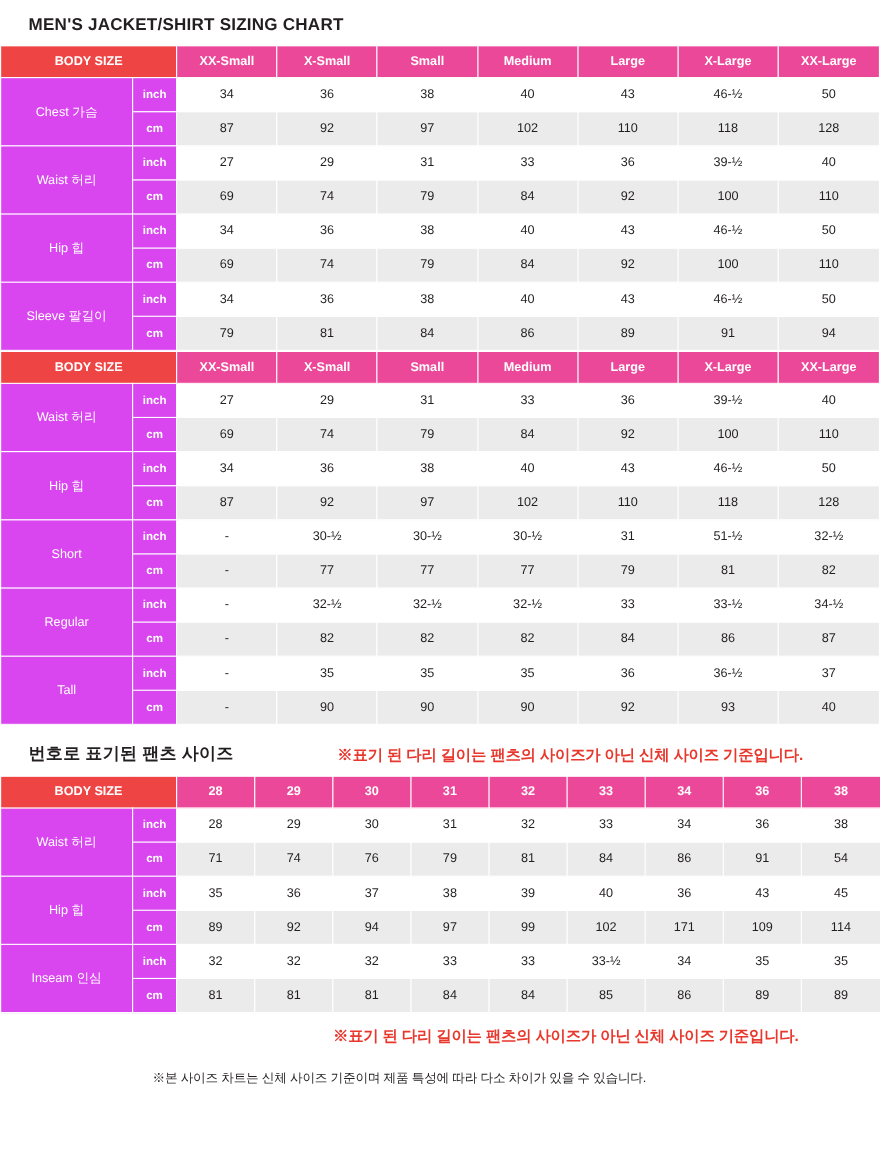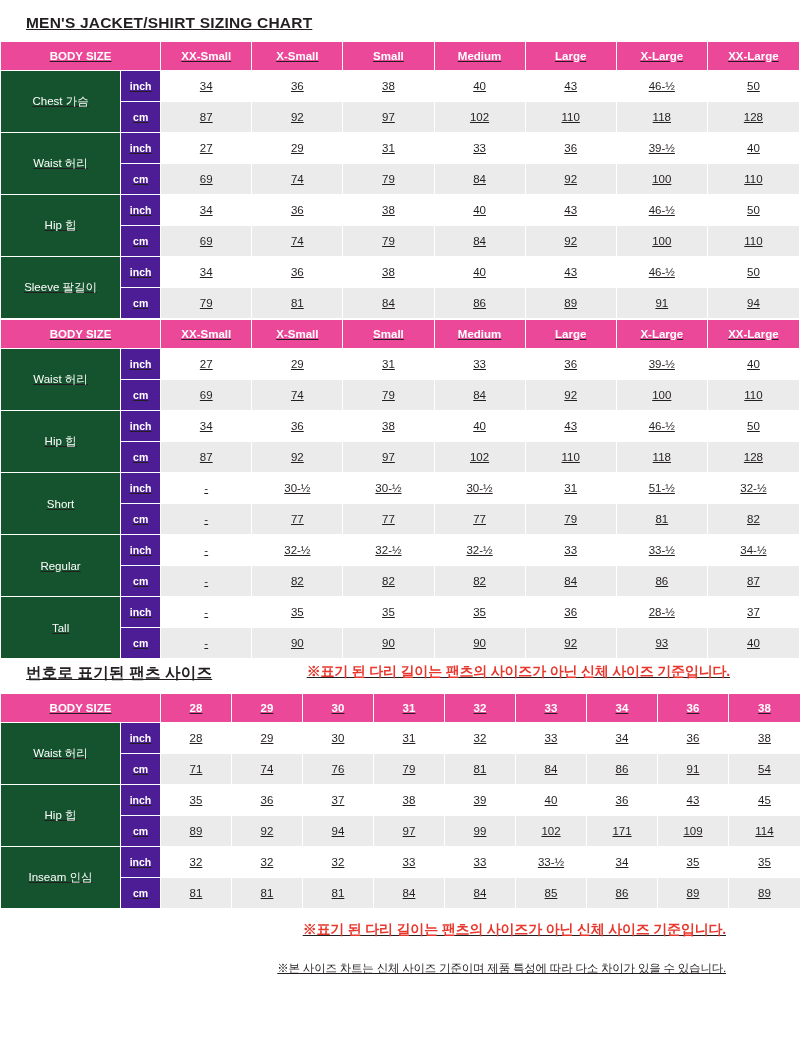--- a/index.html
+++ b/index.html
@@ -18,7 +18,6 @@
     width: 740px;
     box-sizing: border-box;
     padding: 14px 0 0 0;
-    text-decoration: underline;
   }
   .section-title {
     font-size: 15.5px;

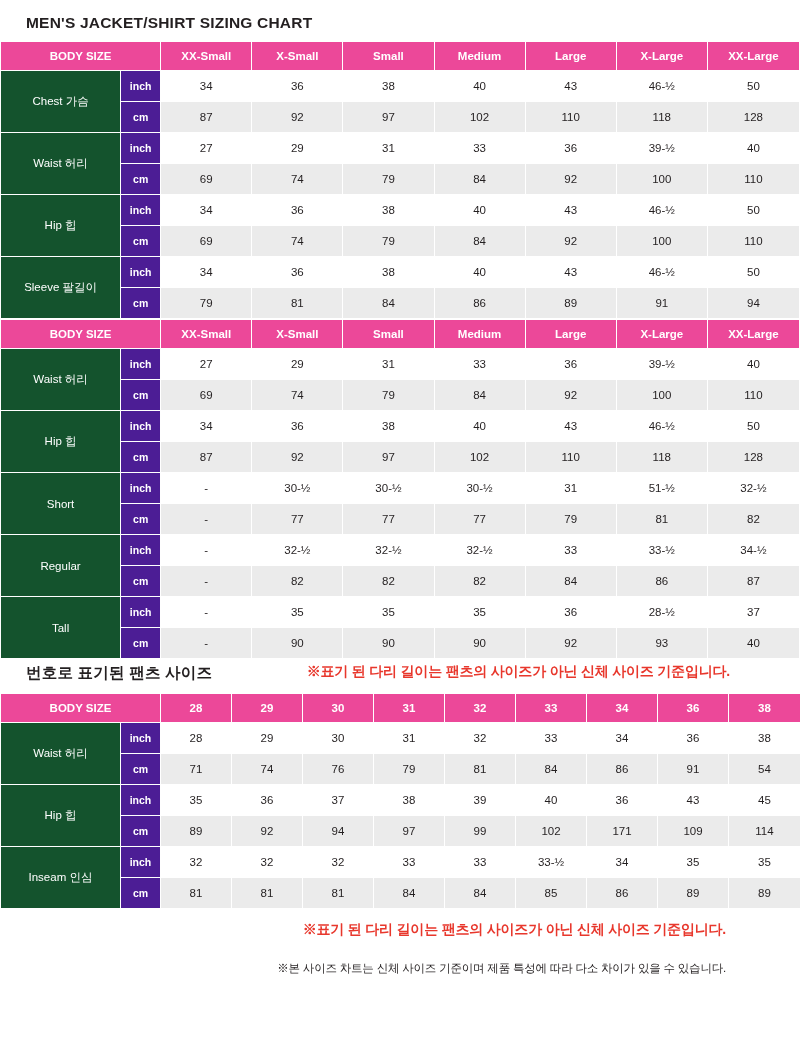--- a/index.html
+++ b/index.html
@@ -67,7 +67,7 @@
     border: 1px solid #ffffff;
   }
   table.sz tr.head th.bodysize {
-    background: #ec4899;
+    background: #ef4444;
   }
   
   table.sz td.rowlabel {

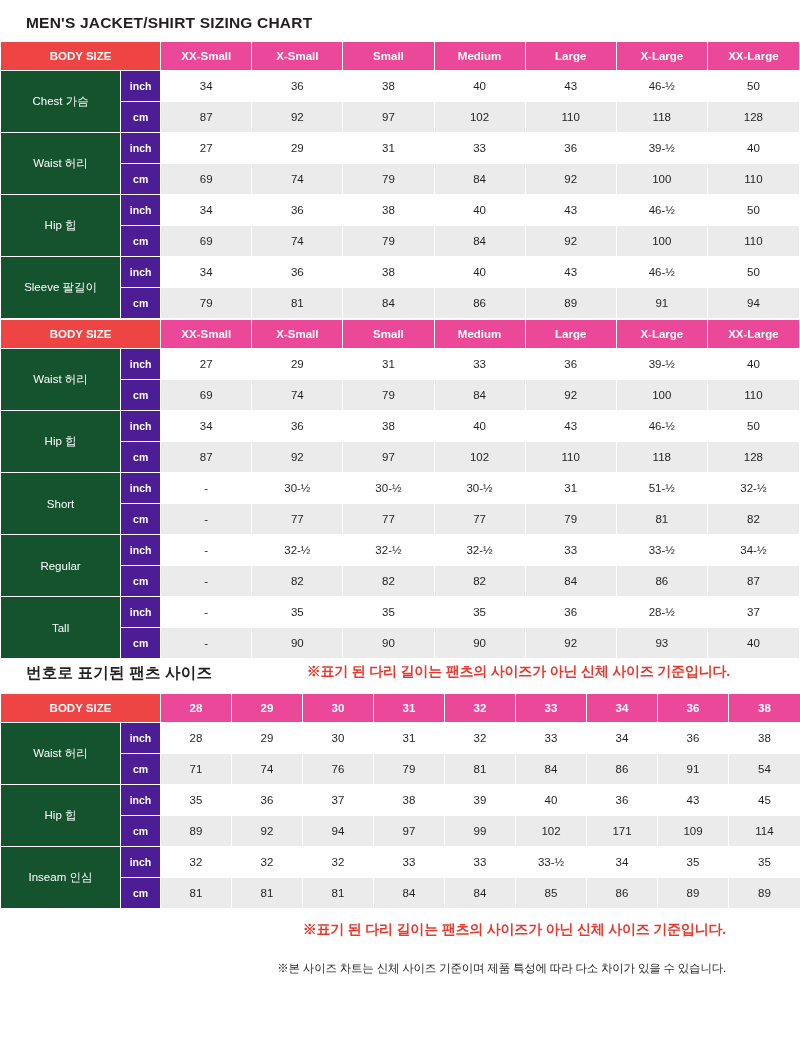--- a/index.html
+++ b/index.html
@@ -78,7 +78,7 @@
   }
   
   table.sz td.unit {
-    background: #4c1d95;
+    background: #d946ef;
     color: #ffffff;
     font-weight: bold;
     font-size: 10.5px;

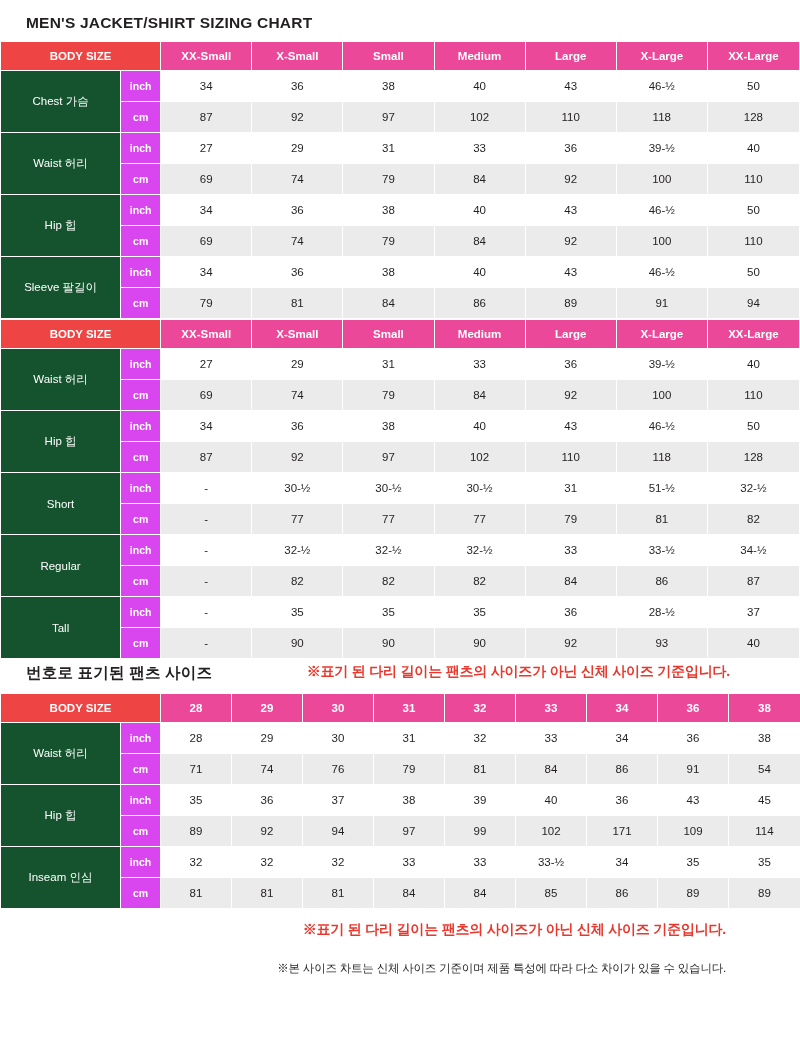--- a/index.html
+++ b/index.html
@@ -71,7 +71,7 @@
   }
   
   table.sz td.rowlabel {
-    background: #14532d;
+    background: #d946ef;
     color: #ffffff;
     font-weight: normal;
     font-size: 11.5px;

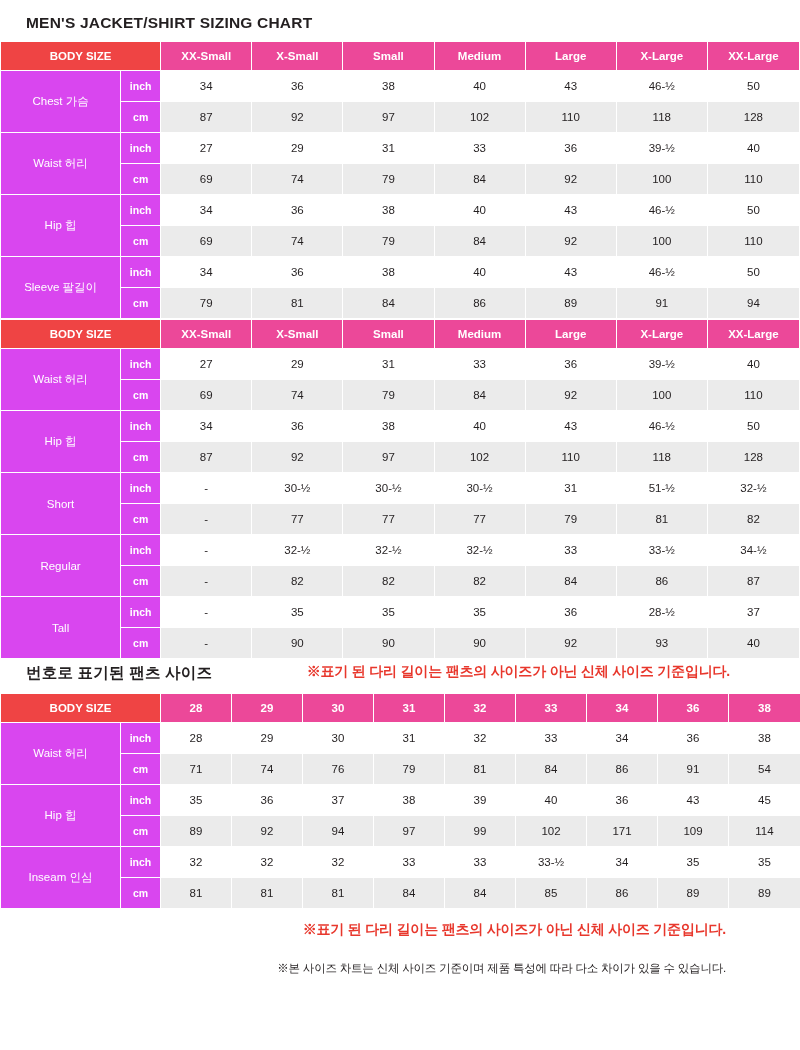--- a/index.html
+++ b/index.html
@@ -331,7 +331,7 @@
           <td class="d-light">35</td>
           <td class="d-light">35</td>
           <td class="d-light">36</td>
-          <td class="d-light">28-½</td>
+          <td class="d-light">36-½</td>
           <td class="d-light">37</td>
         </tr>
         <tr>

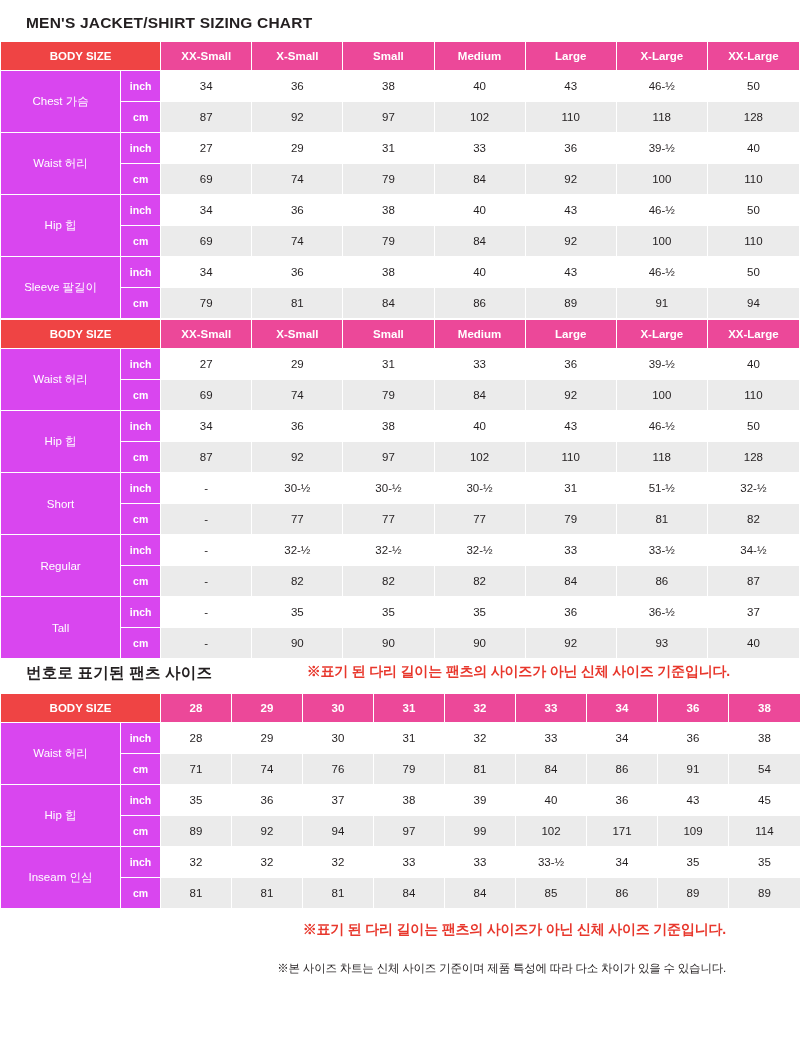--- a/index.html
+++ b/index.html
@@ -29,8 +29,9 @@
   .section-title.second { padding-top: 16px; }
   .title-row {
     display: flex;
+    align-items: flex-end;
     justify-content: space-between;
-    padding: 4px 10px 9px 26px;
+    padding: 16px 10px 9px 26px;
     gap: 26px;
   }
   .title-row .section-title {

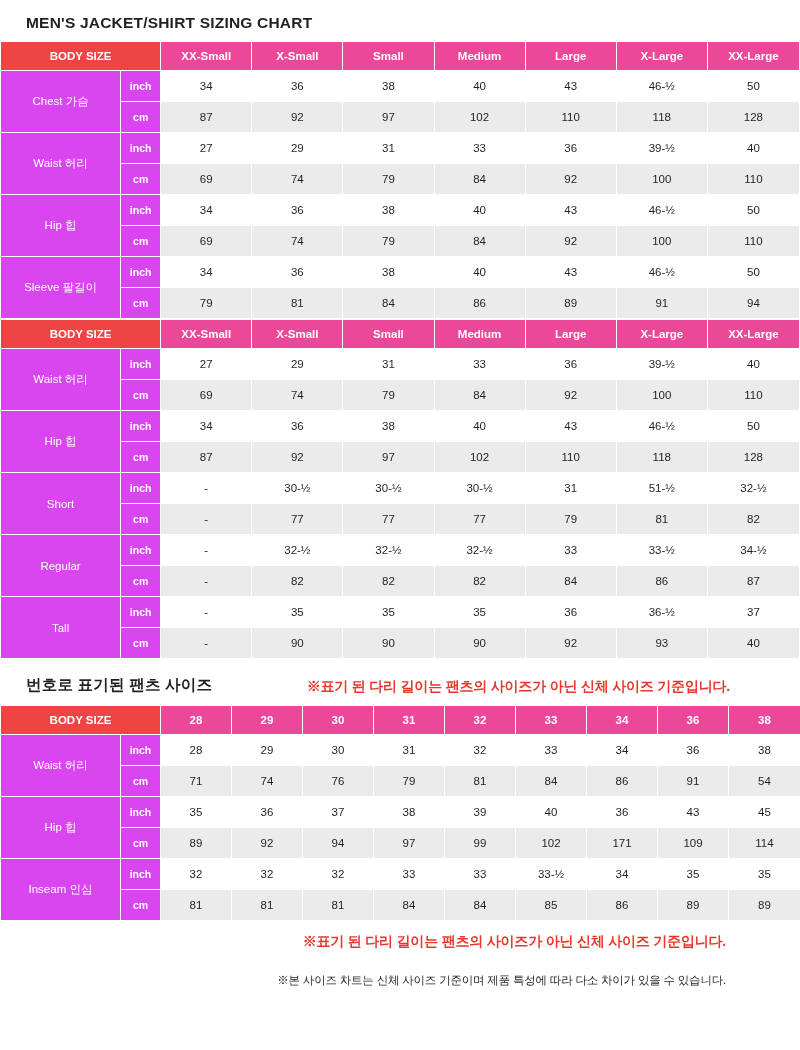--- a/index.html
+++ b/index.html
@@ -89,7 +89,7 @@
   table.sz td.d-dark  { background: #ebebeb; }
 
   .footer-note {
-    text-align: right;
+    text-align: center;
     font-size: 11.5px;
     color: #231f20;
     padding: 22px 14px 0 0;

